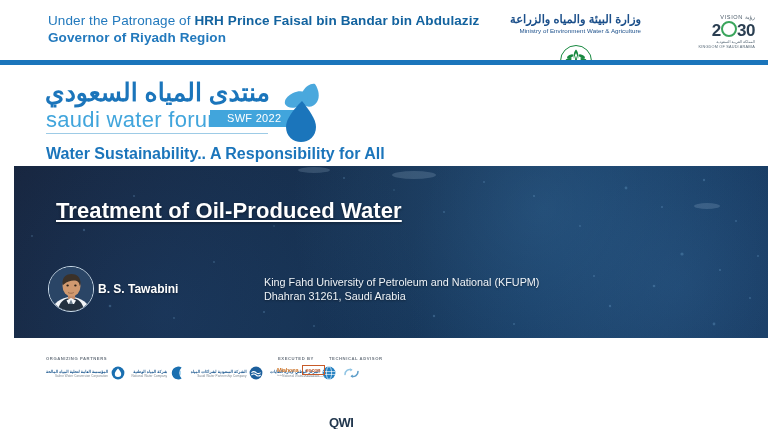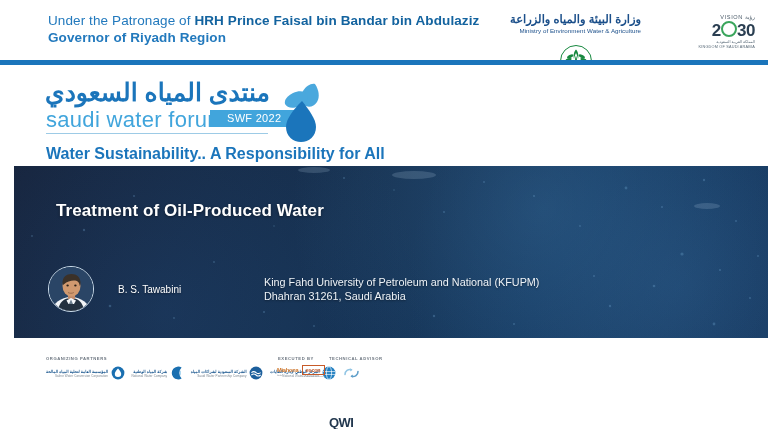--- a/index.html
+++ b/index.html
@@ -207,11 +207,12 @@
     left: 42px; top: 31px;
     color: #ffffff;
     font-weight: bold;
-    font-size: 17px;
+    font-size: 22px;
     line-height: 28px;
     letter-spacing: 0.1px;
     text-shadow: 0 1px 3px rgba(0,0,0,0.45);
     white-space: nowrap;
+    text-decoration: underline;
   }
   .hero-author {
     position: absolute;

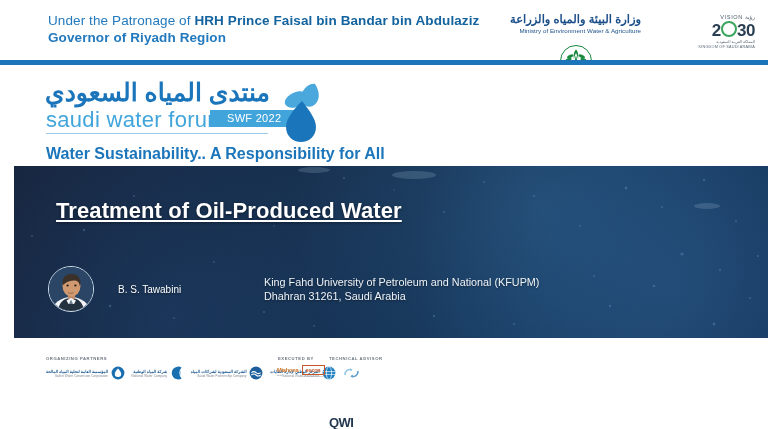--- a/index.html
+++ b/index.html
@@ -231,10 +231,10 @@
   }
   .avatar svg { display: block; }
   .author-name {
-    margin-left: 24px;
+    margin-left: 4px;
     color: #ffffff;
-    font-weight: normal;
-    font-size: 10px;
+    font-weight: bold;
+    font-size: 12px;
     white-space: nowrap;
     text-shadow: 0 1px 2px rgba(0,0,0,0.4);
   }

